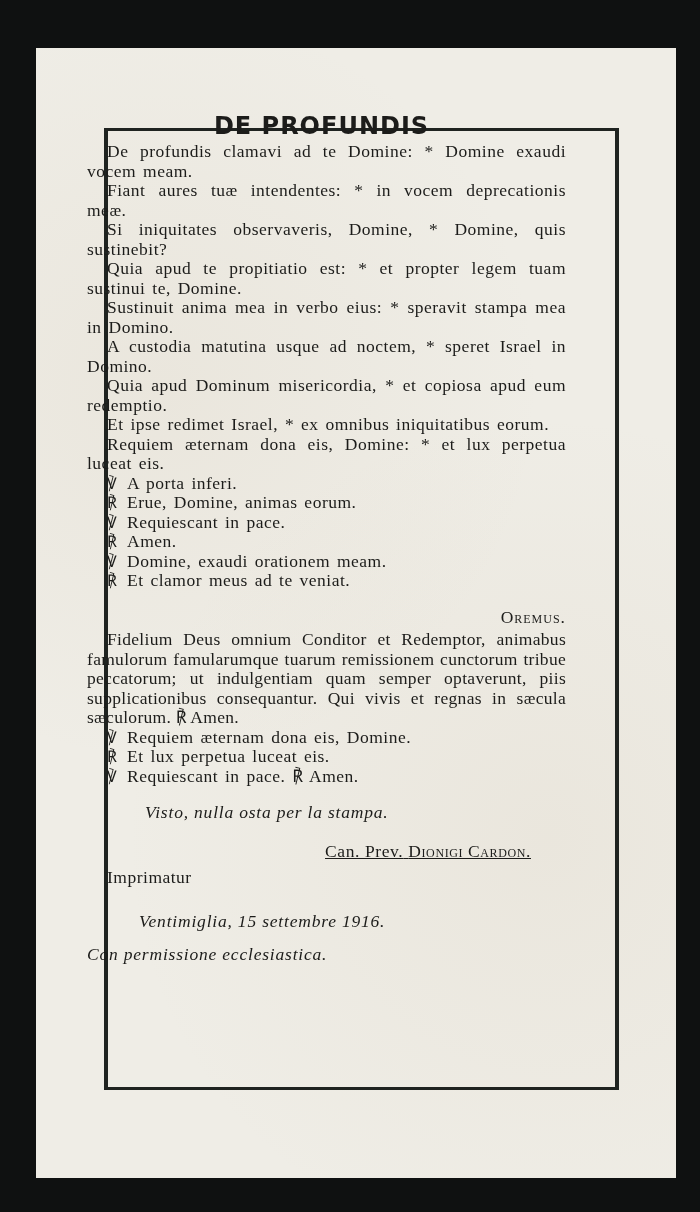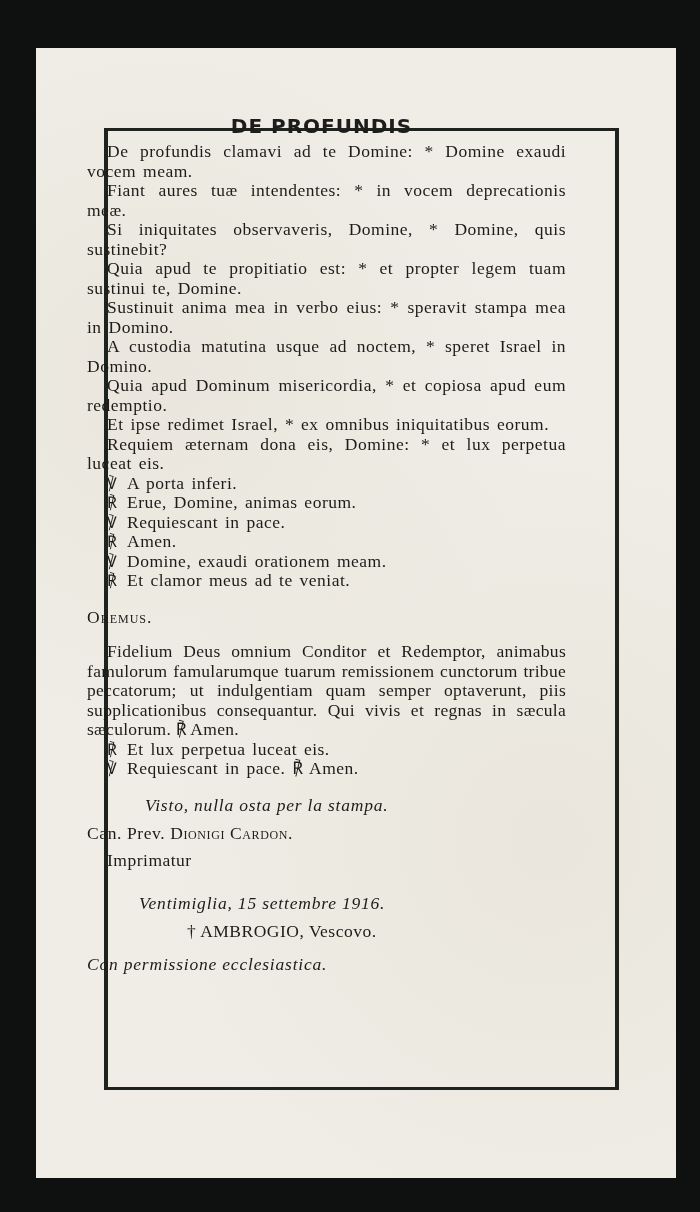--- a/index.html
+++ b/index.html
@@ -41,7 +41,7 @@
       text-align: center;
       font-family: "DejaVu Sans", sans-serif;
       font-weight: bold;
-      font-size: 20px;
+      font-size: 24px;
       letter-spacing: 1px;
       margin-left: -10px;
       height: 32px;

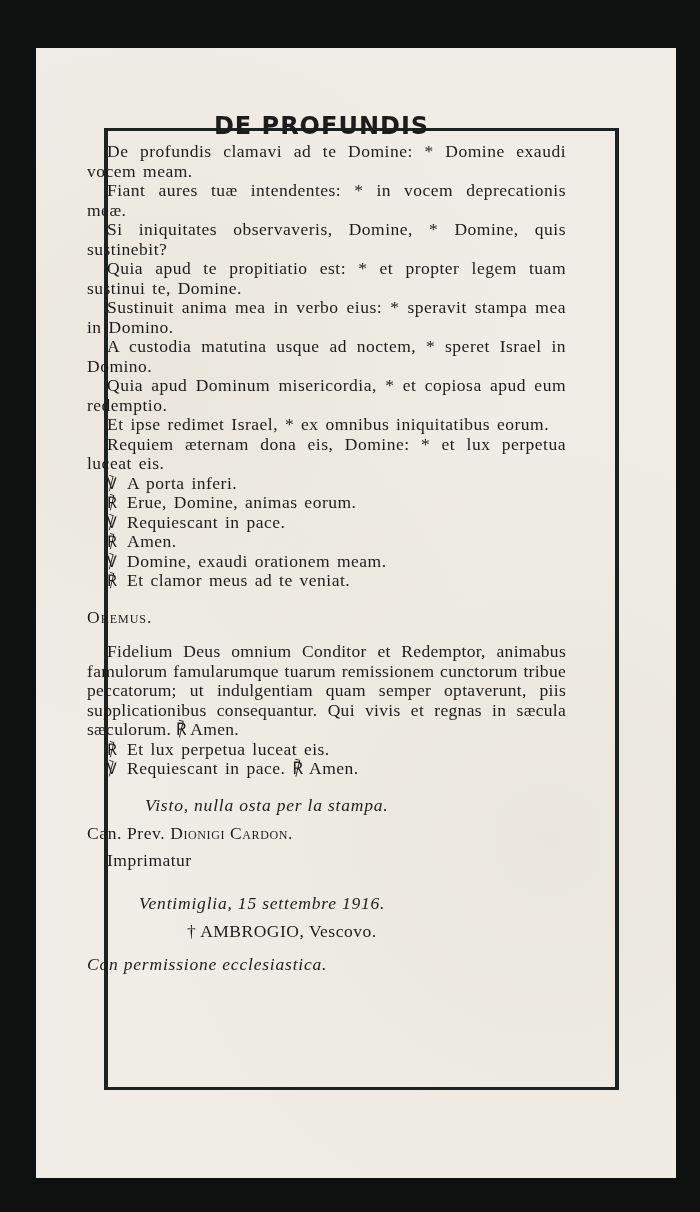--- a/index.html
+++ b/index.html
@@ -67,11 +67,11 @@
       font-size: 16px;
     }
     .oremus {
-      text-align: left;
+      text-align: right;
       font-variant: small-caps;
       letter-spacing: 1px;
       margin-top: 17px;
-      margin-bottom: 15px;
+      margin-bottom: 3px;
     }
     .oremus-para {
       text-align: justify;

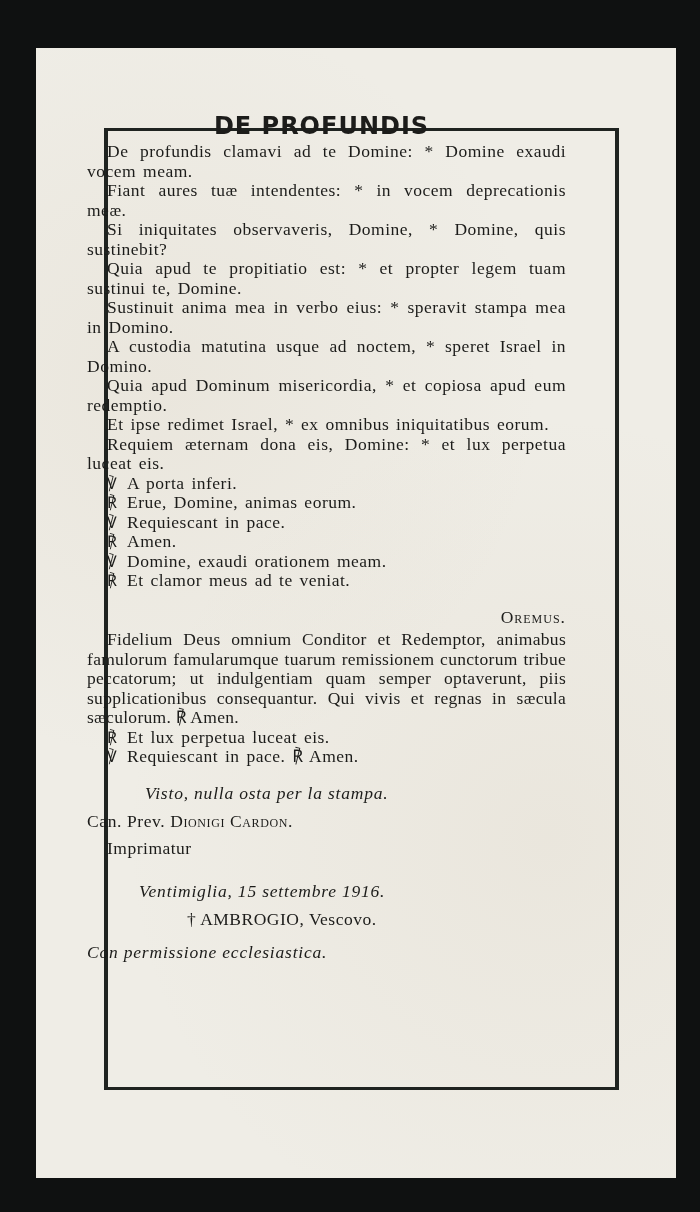--- a/index.html
+++ b/index.html
@@ -148,6 +148,7 @@
   <p class="oremus-para">Fidelium Deus omnium Conditor et Redemptor, animabus famulorum famularumque tuarum remissionem cunctorum tribue peccatorum; ut indulgentiam quam semper optaverunt, piis supplicationibus consequantur. Qui vivis et regnas in sæcula sæculorum. ℟ Amen.</p>
 
   <div>
+    <p class="vr"><span class="sym">℣</span><span>Requiem æternam dona eis, Domine.</span></p>
     <p class="vr"><span class="sym">℟</span><span>Et lux perpetua luceat eis.</span></p>
     <p class="vr"><span class="sym">℣</span><span>Requiescant in pace. ℟ Amen.</span></p>
   </div>

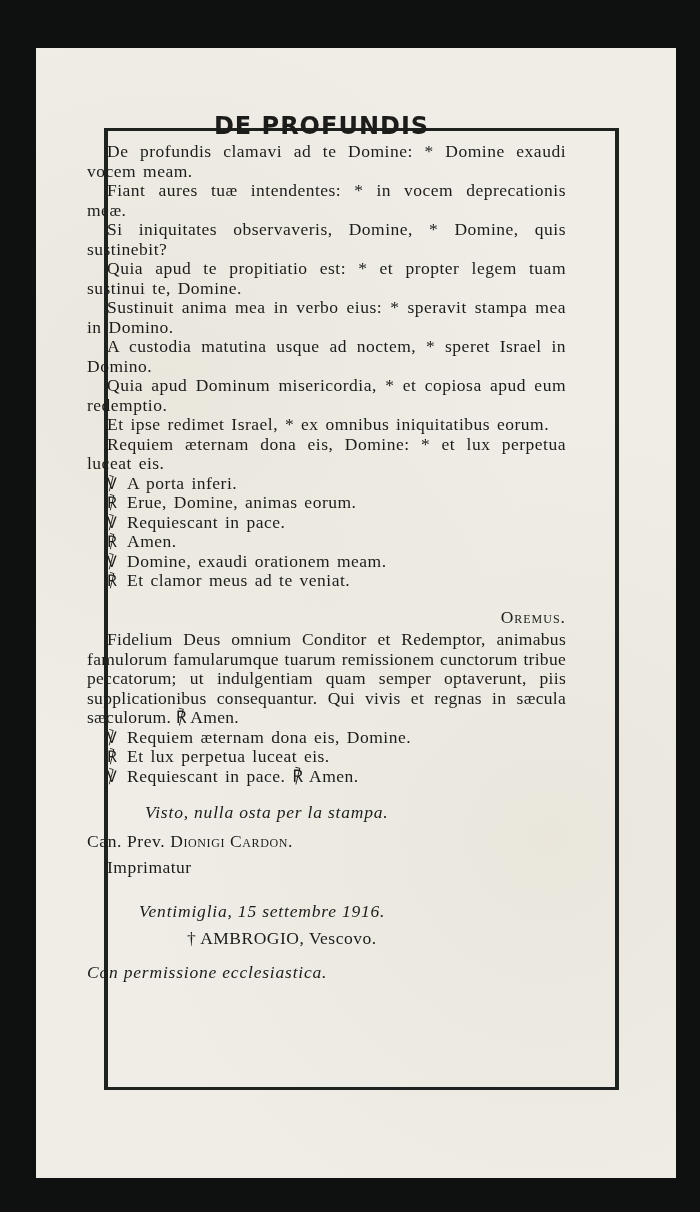--- a/index.html
+++ b/index.html
@@ -86,9 +86,11 @@
       letter-spacing: 0.8px;
     }
     .signer {
-      margin-top: 9px;
+      text-align: right;
+      margin-top: 19px;
       padding-right: 35px;
       letter-spacing: 0.6px;
+      text-decoration: underline;
     }
     .signer .sc { font-variant: small-caps; }
     .imprimatur {

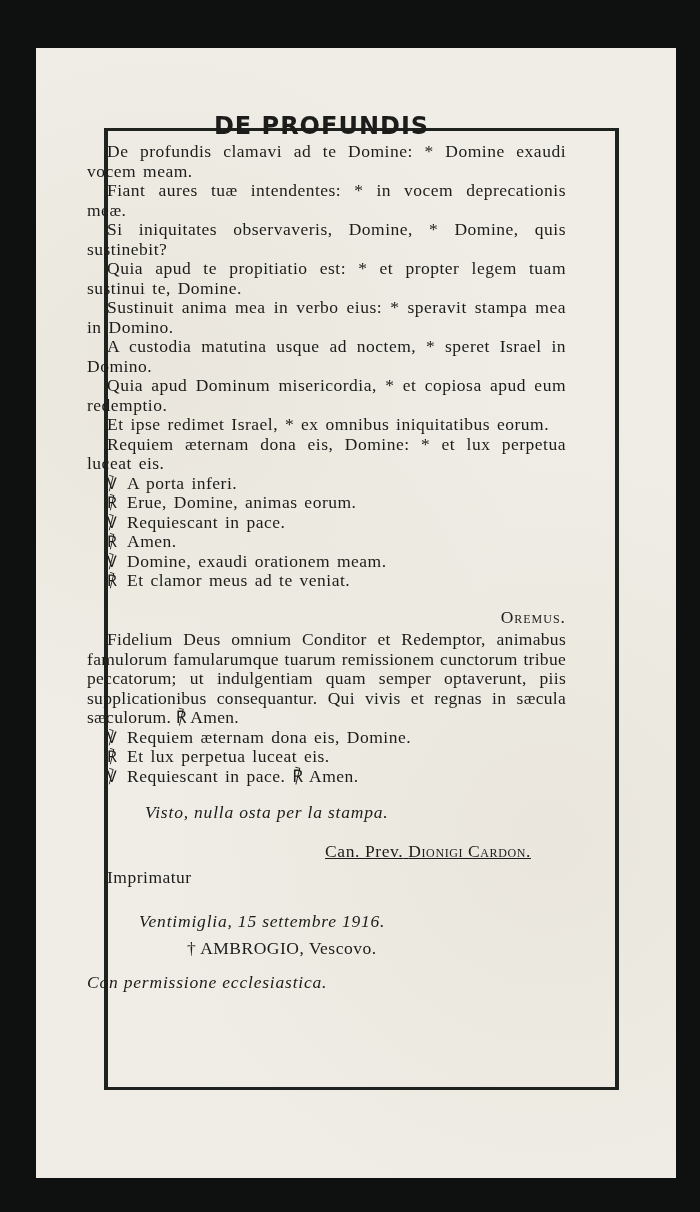--- a/index.html
+++ b/index.html
@@ -159,7 +159,6 @@
   <div class="signer"><span>Can. Prev.</span> <span class="sc">Dionigi Cardon.</span></div>
   <div class="imprimatur">Imprimatur</div>
   <div class="place">Ventimiglia, 15 settembre 1916.</div>
-  <div class="bishop">† AMBROGIO, Vescovo.</div>
   <div class="permission">Con permissione ecclesiastica.</div>
 </div>
 

